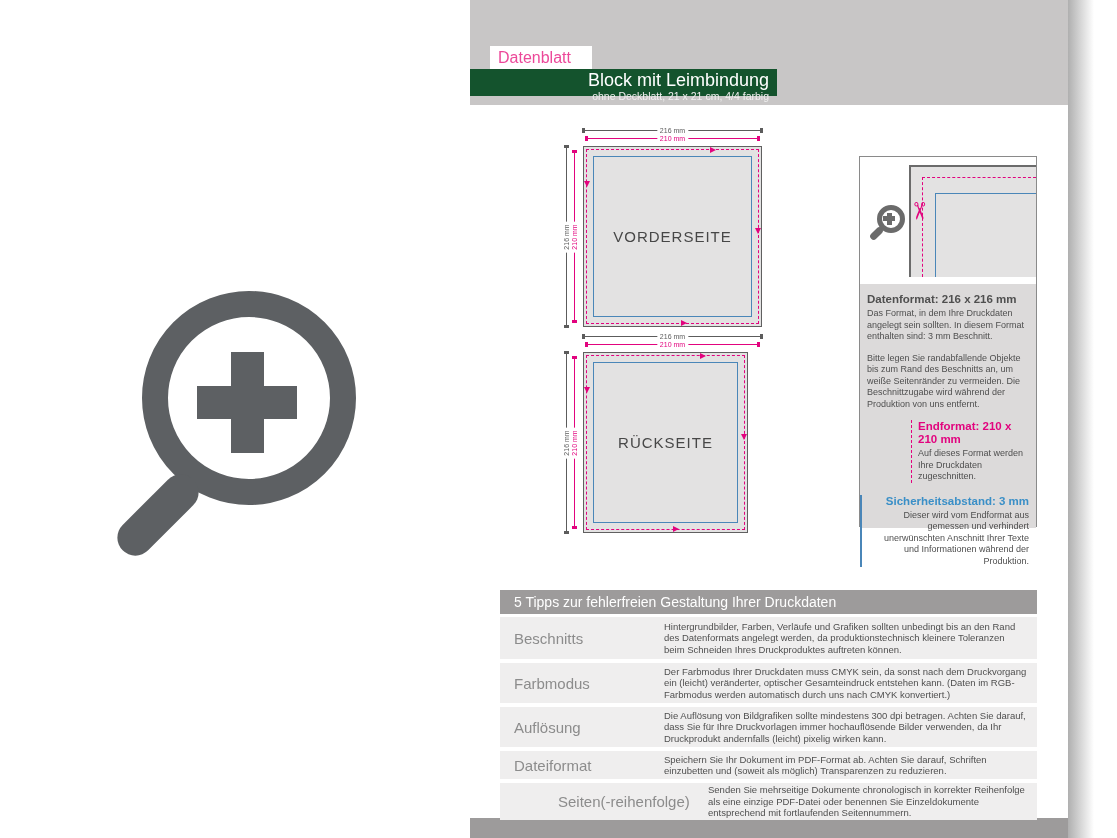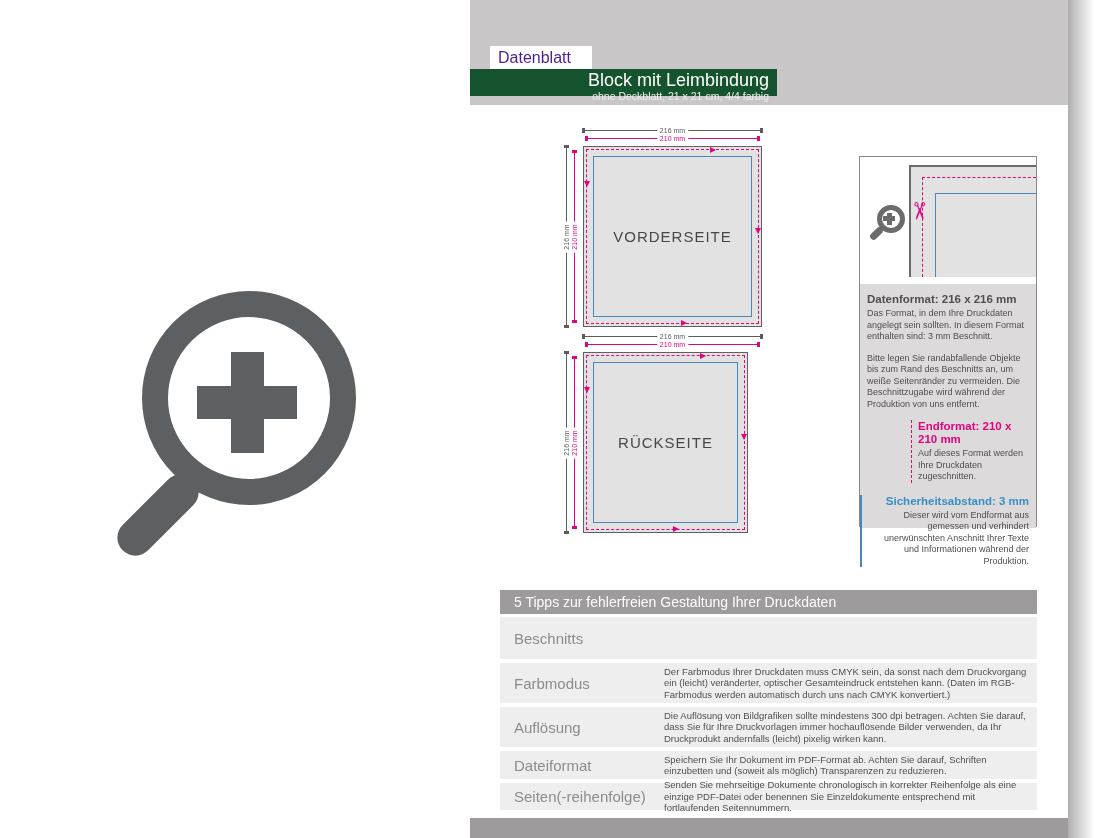--- a/index.html
+++ b/index.html
@@ -13,7 +13,7 @@
      background:linear-gradient(to right,rgba(110,110,110,.55),rgba(255,255,255,0));}
   #bottom-bar{left:470px;top:818px;width:598px;height:20px;background:#9d9b9b;}
   #tab{left:490px;top:46px;width:102px;height:23px;background:#ffffff;
-       font-size:16px;color:#4c1d95;line-height:23px;padding-left:8px;box-sizing:border-box;}
+       font-size:16px;color:#ec4899;line-height:23px;padding-left:8px;box-sizing:border-box;}
   #header-bar{left:470px;top:69px;width:307px;height:27px;background:#14532d;color:#fff;
        text-align:right;box-sizing:border-box;padding:1px 8px 0 0;}
   #header-bar .title{font-size:18px;line-height:20px;}

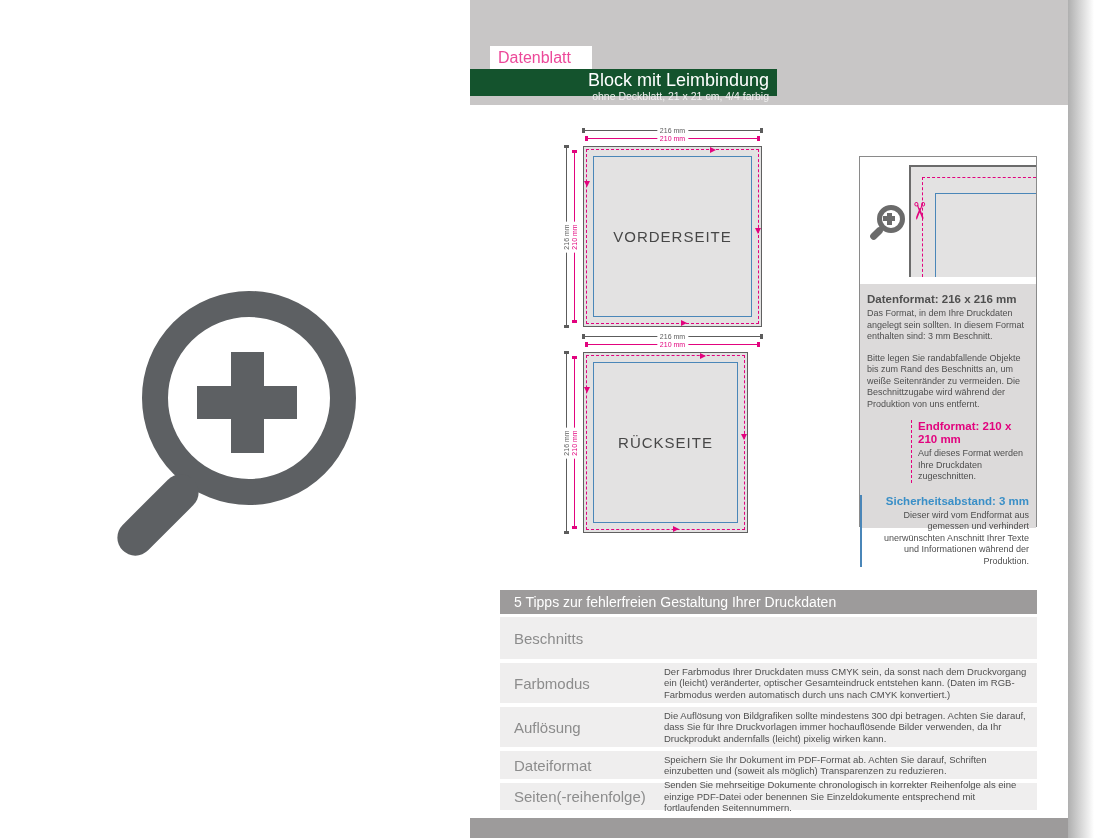--- a/index.html
+++ b/index.html
@@ -185,6 +185,7 @@
 
   <div class="abs tip-row" style="top:617px;height:42px;">
     <div class="tip-label">Beschnitts</div>
+    <div class="tip-text">Hintergrundbilder, Farben, Verläufe und Grafiken sollten unbedingt bis an den Rand des Datenformats angelegt werden, da produktionstechnisch kleinere Toleranzen beim Schneiden Ihres Druckproduktes auftreten können.</div>
   </div>
   <div class="abs tip-row" style="top:663px;height:40px;">
     <div class="tip-label">Farbmodus</div>

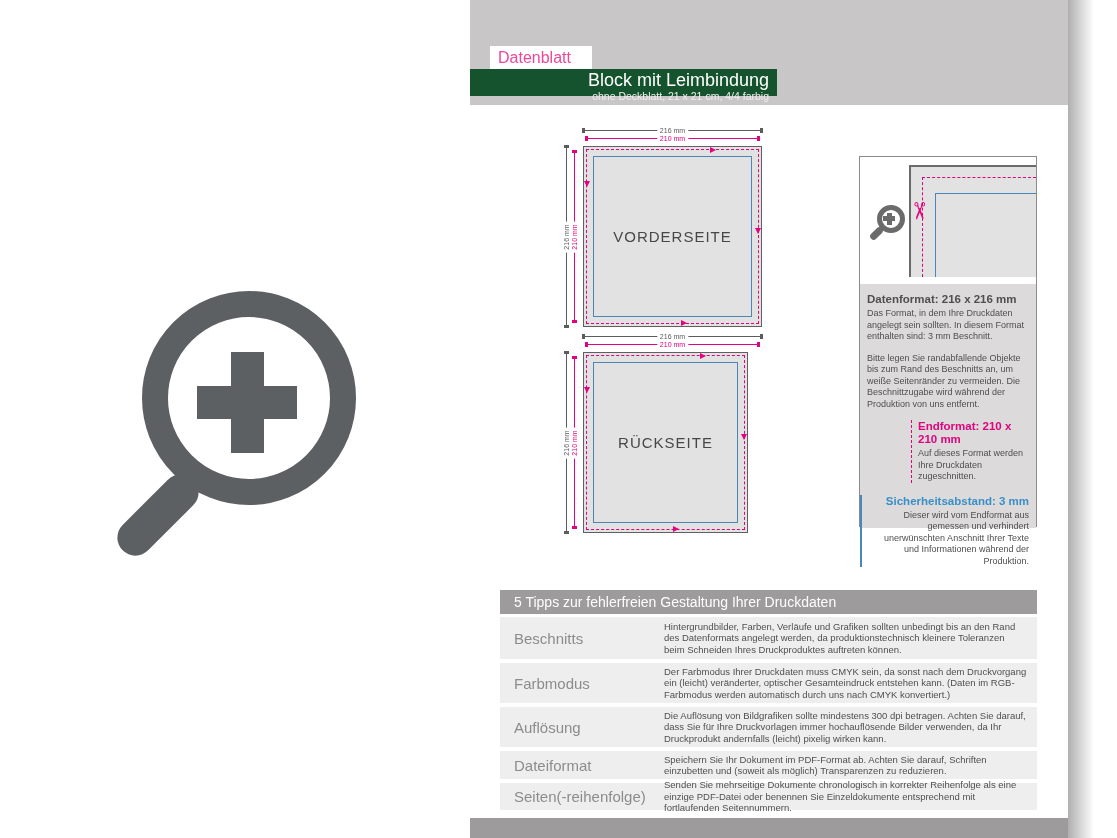--- a/index.html
+++ b/index.html
@@ -199,7 +199,7 @@
     <div class="tip-label">Dateiformat</div>
     <div class="tip-text">Speichern Sie Ihr Dokument im PDF-Format ab. Achten Sie darauf, Schriften einzubetten und (soweit als möglich) Transparenzen zu reduzieren.</div>
   </div>
-  <div class="abs tip-row" style="top:783px;height:27px;">
+  <div class="abs tip-row" style="top:783px;height:37px;padding-left:44px;">
     <div class="tip-label">Seiten(-reihenfolge)</div>
     <div class="tip-text">Senden Sie mehrseitige Dokumente chronologisch in korrekter Reihenfolge als eine einzige PDF-Datei oder benennen Sie Einzeldokumente entsprechend mit fortlaufenden Seitennummern.</div>
   </div>

